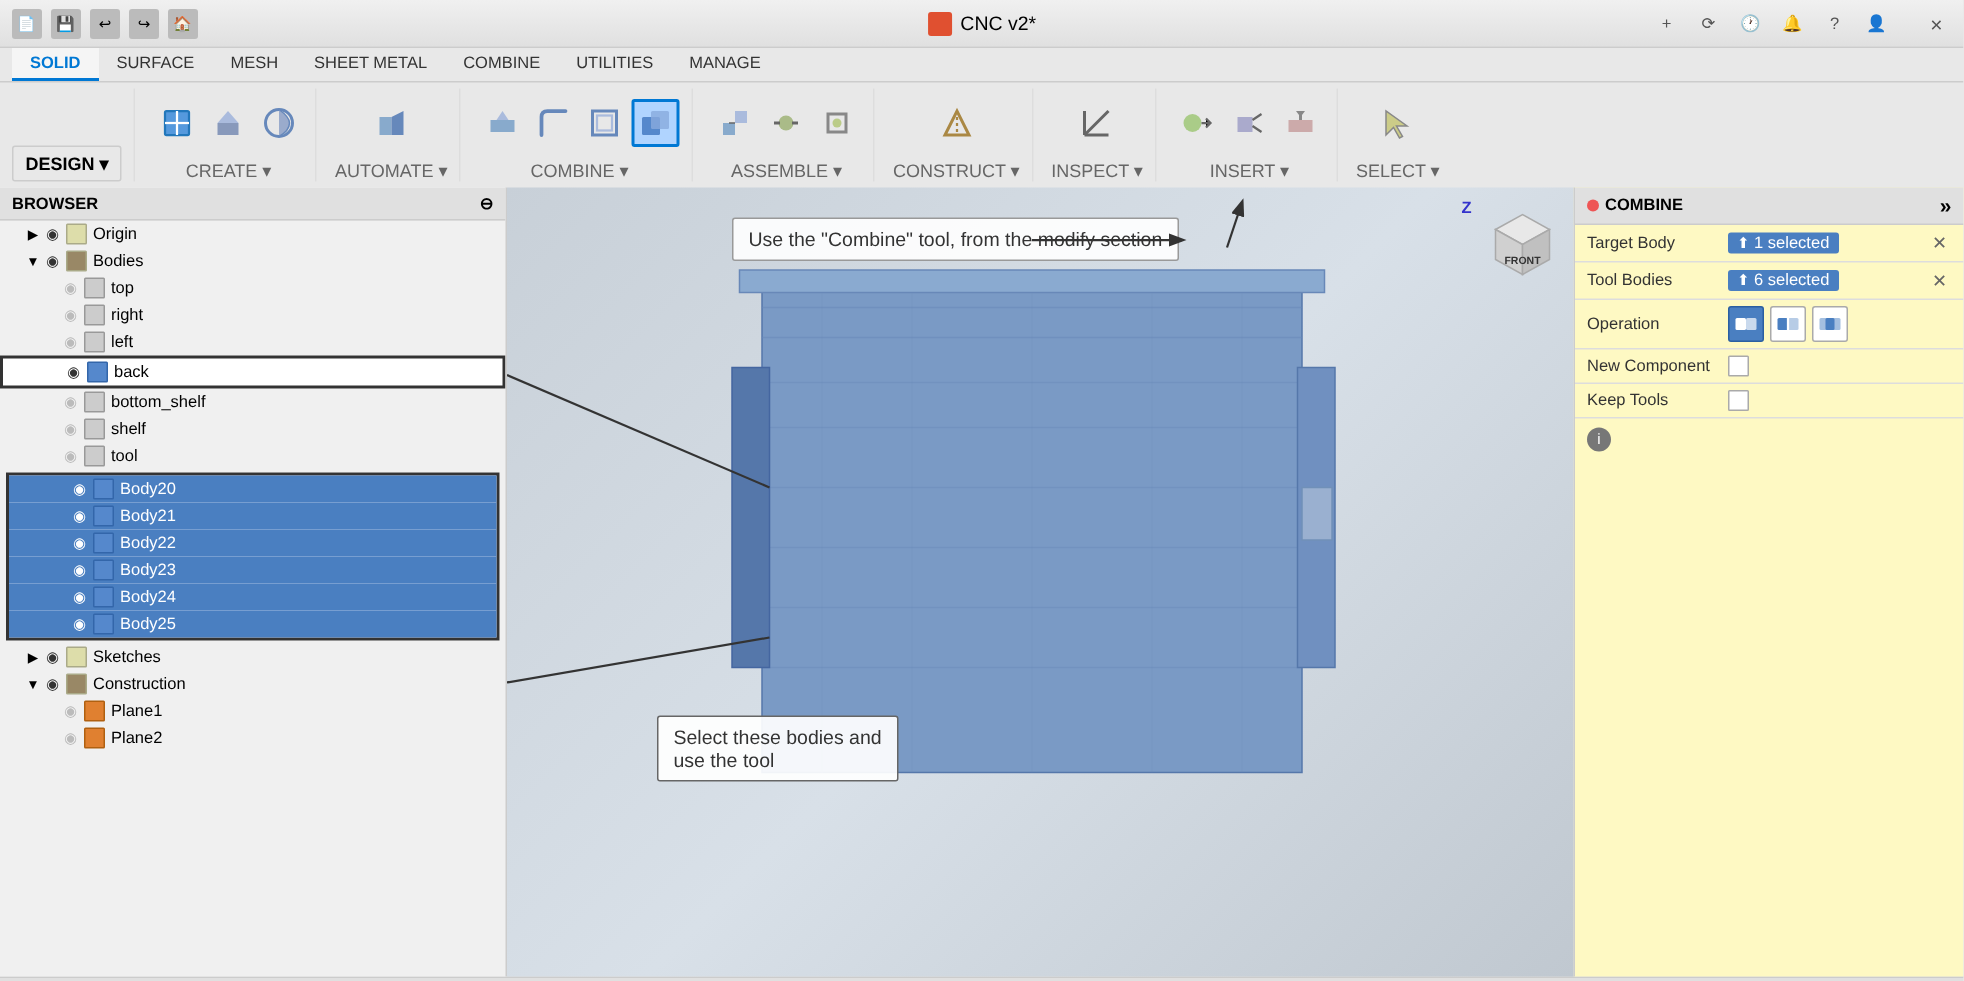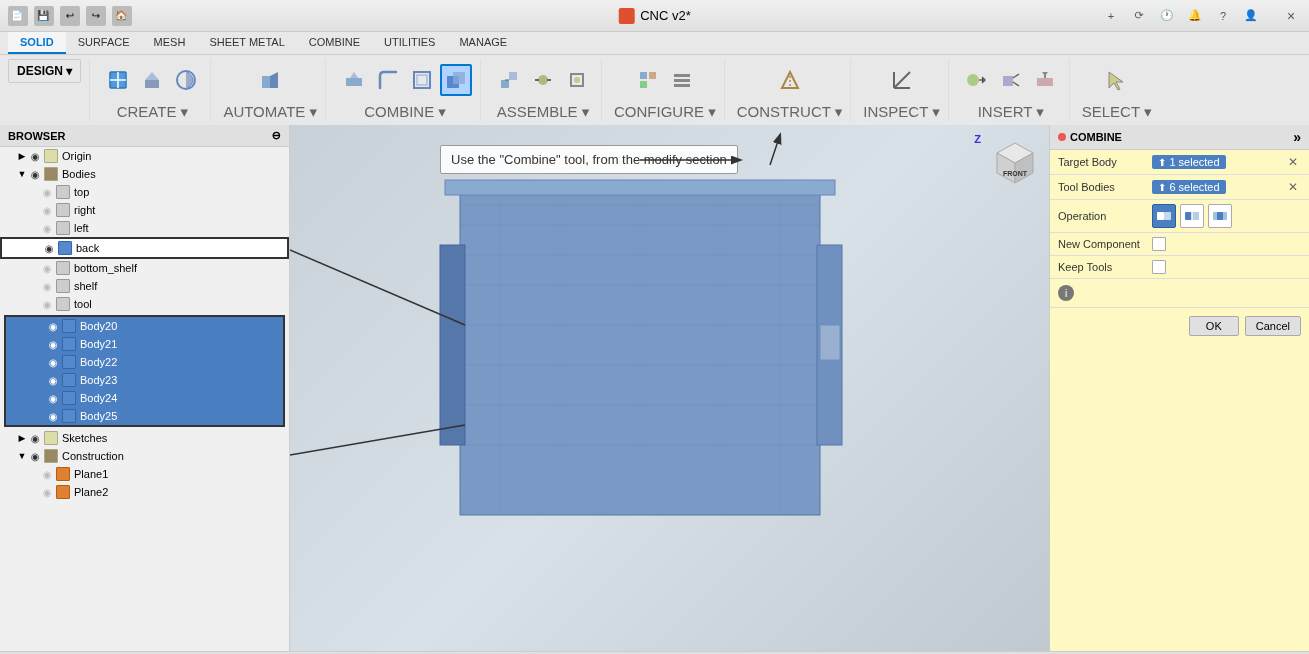--- a/index.html
+++ b/index.html
@@ -272,7 +272,7 @@
 
 <div class="ribbon-content">
 
-  <div style="display:flex;align-items:flex-start;padding-right:8px;border-right:1px solid #ddd;">
+  <div style="display:flex;align-items:flex-end;padding-right:8px;border-right:1px solid #ddd;">
     <div style="background:#e8e8e8;padding:4px 8px;border:1px solid #ccc;border-radius:2px;font-size:12px;font-weight:bold;cursor:pointer;">DESIGN ▾</div>
   </div>
 

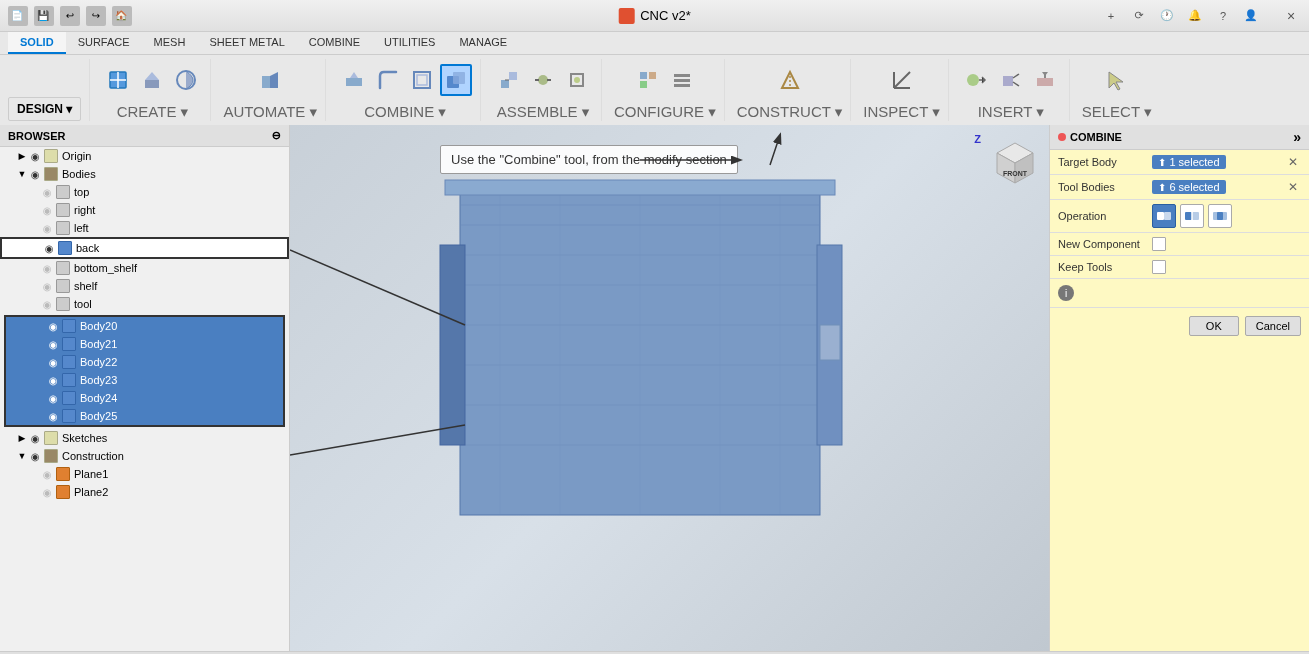--- a/index.html
+++ b/index.html
@@ -51,7 +51,7 @@
     }
     .ribbon-group:last-child { border-right: none; }
     .ribbon-group-label {
-      font-size: 15px;
+      font-size: 12px;
       color: #666;
       margin-top: auto;
       padding-top: 2px;

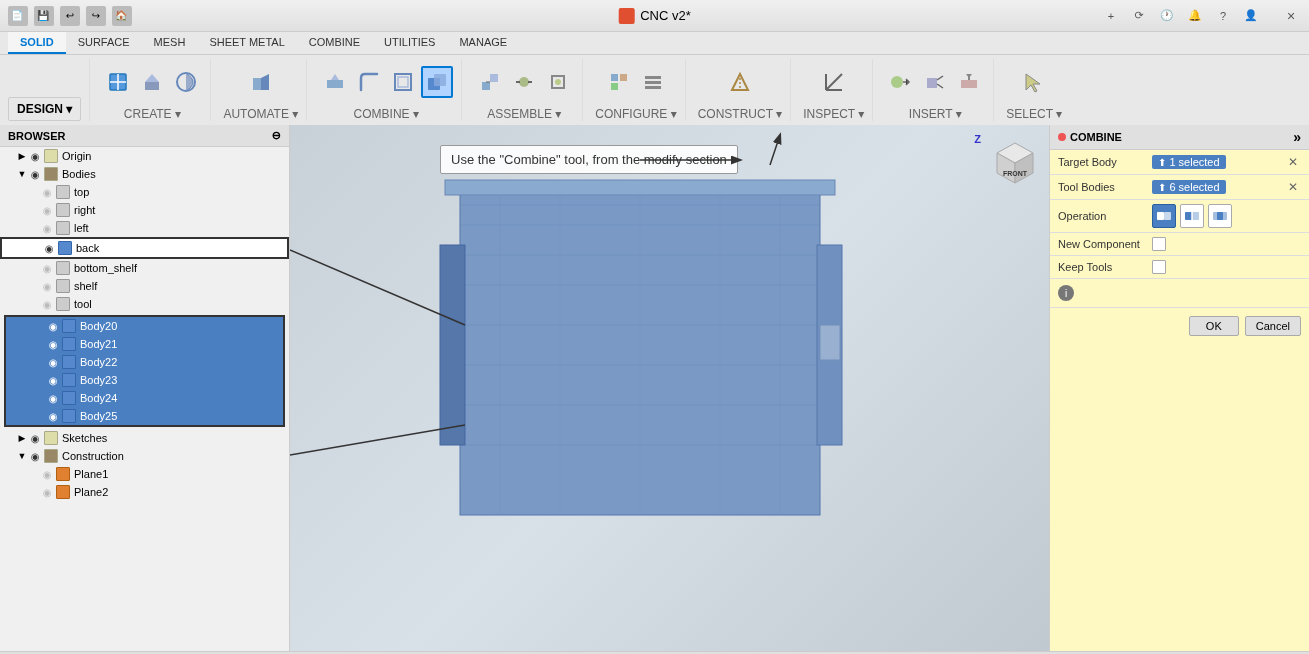--- a/index.html
+++ b/index.html
@@ -390,29 +390,6 @@
     <div class="ribbon-group-label">ASSEMBLE ▾</div>
   </div>
 
-  <div class="ribbon-group">
-    <div class="ribbon-buttons">
-      <div class="ribbon-btn">
-        <div class="ribbon-btn-icon">
-          <svg width="24" height="24" viewBox="0 0 24 24">
-              <rect x="4" y="4" width="7" height="7" fill="#88aacc"></rect>
-              <rect x="13" y="4" width="7" height="7" fill="#ccaa88"></rect>
-              <rect x="4" y="13" width="7" height="7" fill="#88cc88"></rect>
-            </svg>
-        </div>
-      </div>
-      <div class="ribbon-btn">
-        <div class="ribbon-btn-icon">
-          <svg width="24" height="24" viewBox="0 0 24 24">
-              <rect x="4" y="6" width="16" height="3" fill="#888"></rect>
-              <rect x="4" y="11" width="16" height="3" fill="#888"></rect>
-              <rect x="4" y="16" width="16" height="3" fill="#888"></rect>
-            </svg>
-        </div>
-      </div>
-    </div>
-    <div class="ribbon-group-label">CONFIGURE ▾</div>
-  </div>
 
   <div class="ribbon-group">
     <div class="ribbon-buttons">

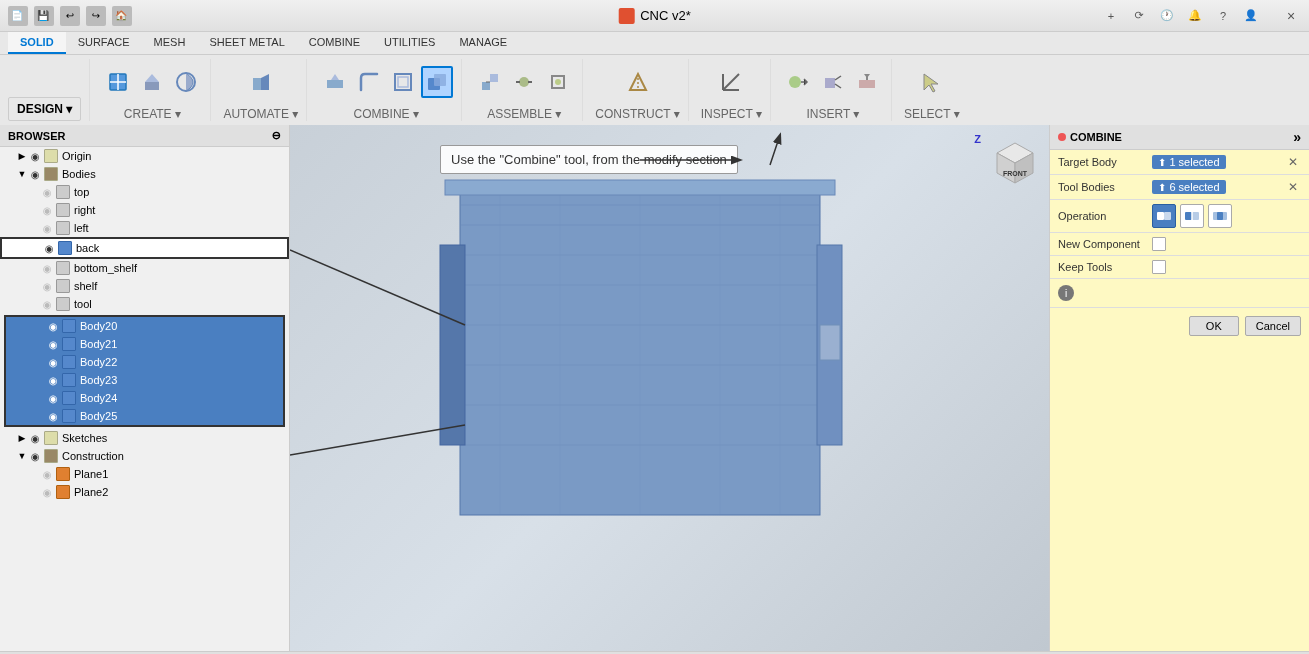--- a/index.html
+++ b/index.html
@@ -78,7 +78,7 @@
 
     
     .sidebar {
-      width: 290px;
+      width: 338px;
       background: #f0f0f0;
       border-right: 1px solid #ccc;
       overflow-y: auto;

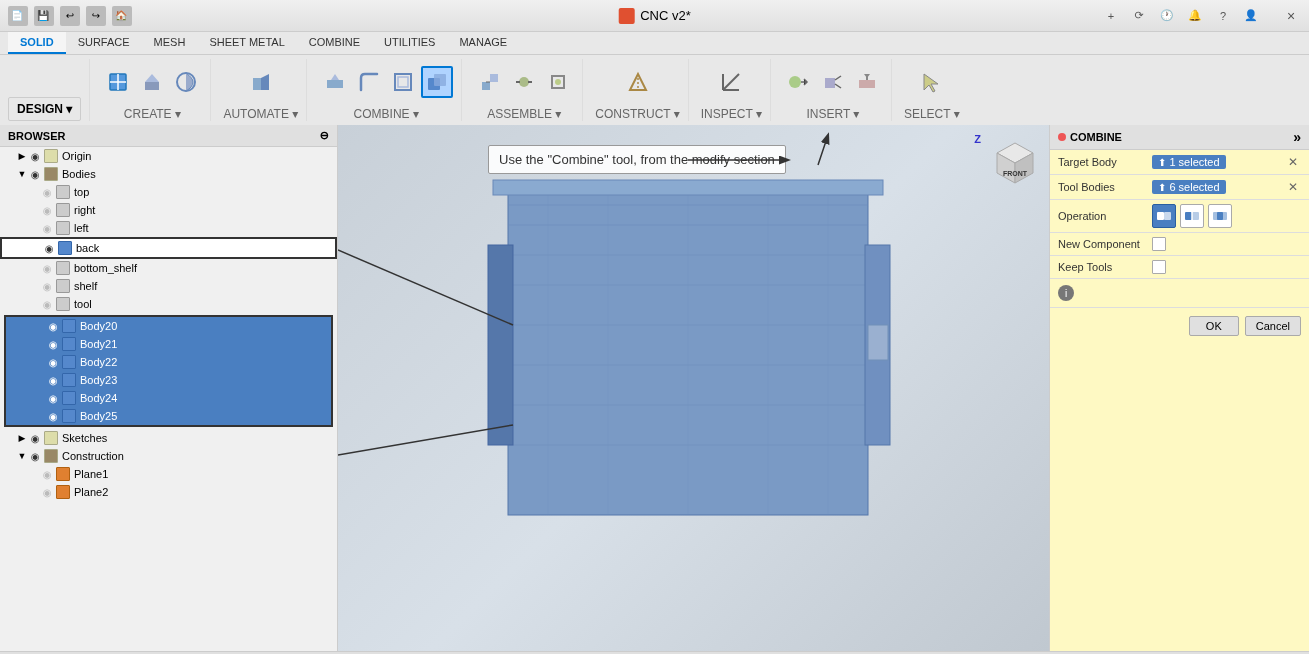--- a/index.html
+++ b/index.html
@@ -743,10 +743,6 @@
       <div class="info-icon">i</div>
     </div>
 
-    <div class="combine-footer">
-      <button class="btn-ok">OK</button>
-      <button class="btn-cancel">Cancel</button>
-    </div>
   </div>
 
 </div>

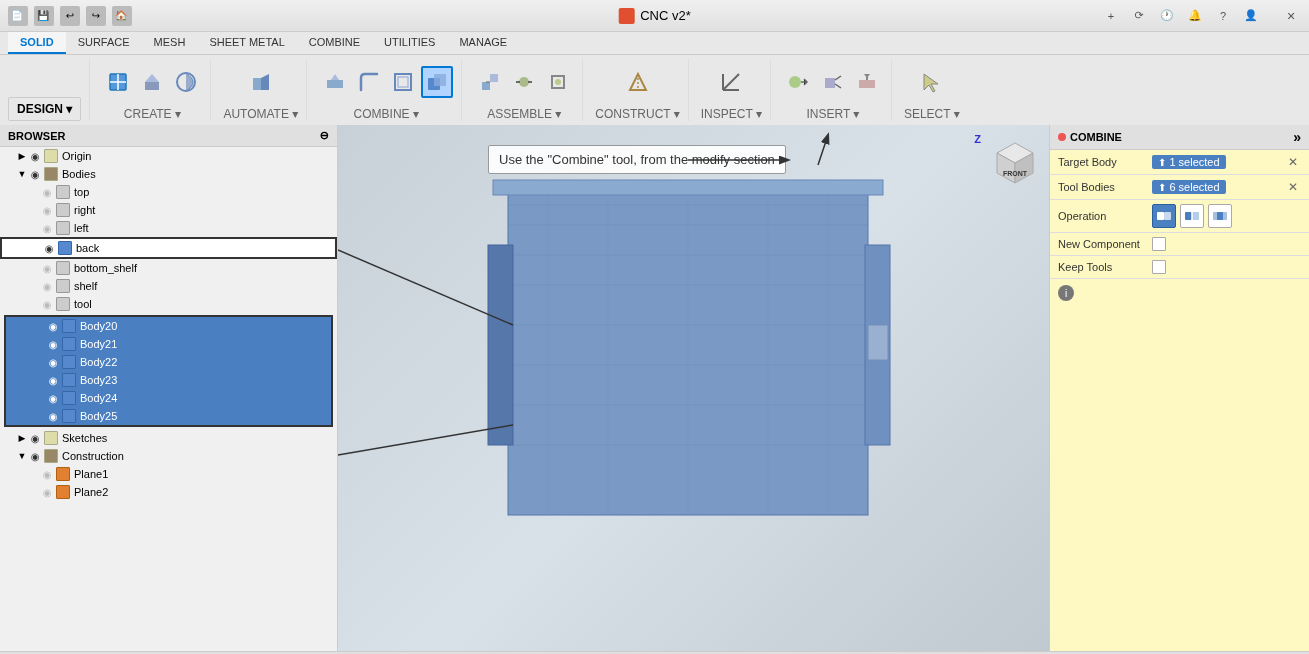--- a/index.html
+++ b/index.html
@@ -647,6 +647,9 @@
       <line x1="480" y1="40" x2="490" y2="10" stroke="#333" stroke-width="1.5" marker-end="url(#arrowhead)"></line>
     </svg>
 
+    <div class="callout-box" style="bottom: 130px; left: 100px; max-width: 180px;">
+      <span>Select these bodies and<br>use the tool</span>
+    </div>
 
     <div class="view-cube">
       <svg width="52" height="60" viewBox="0 0 52 60">

